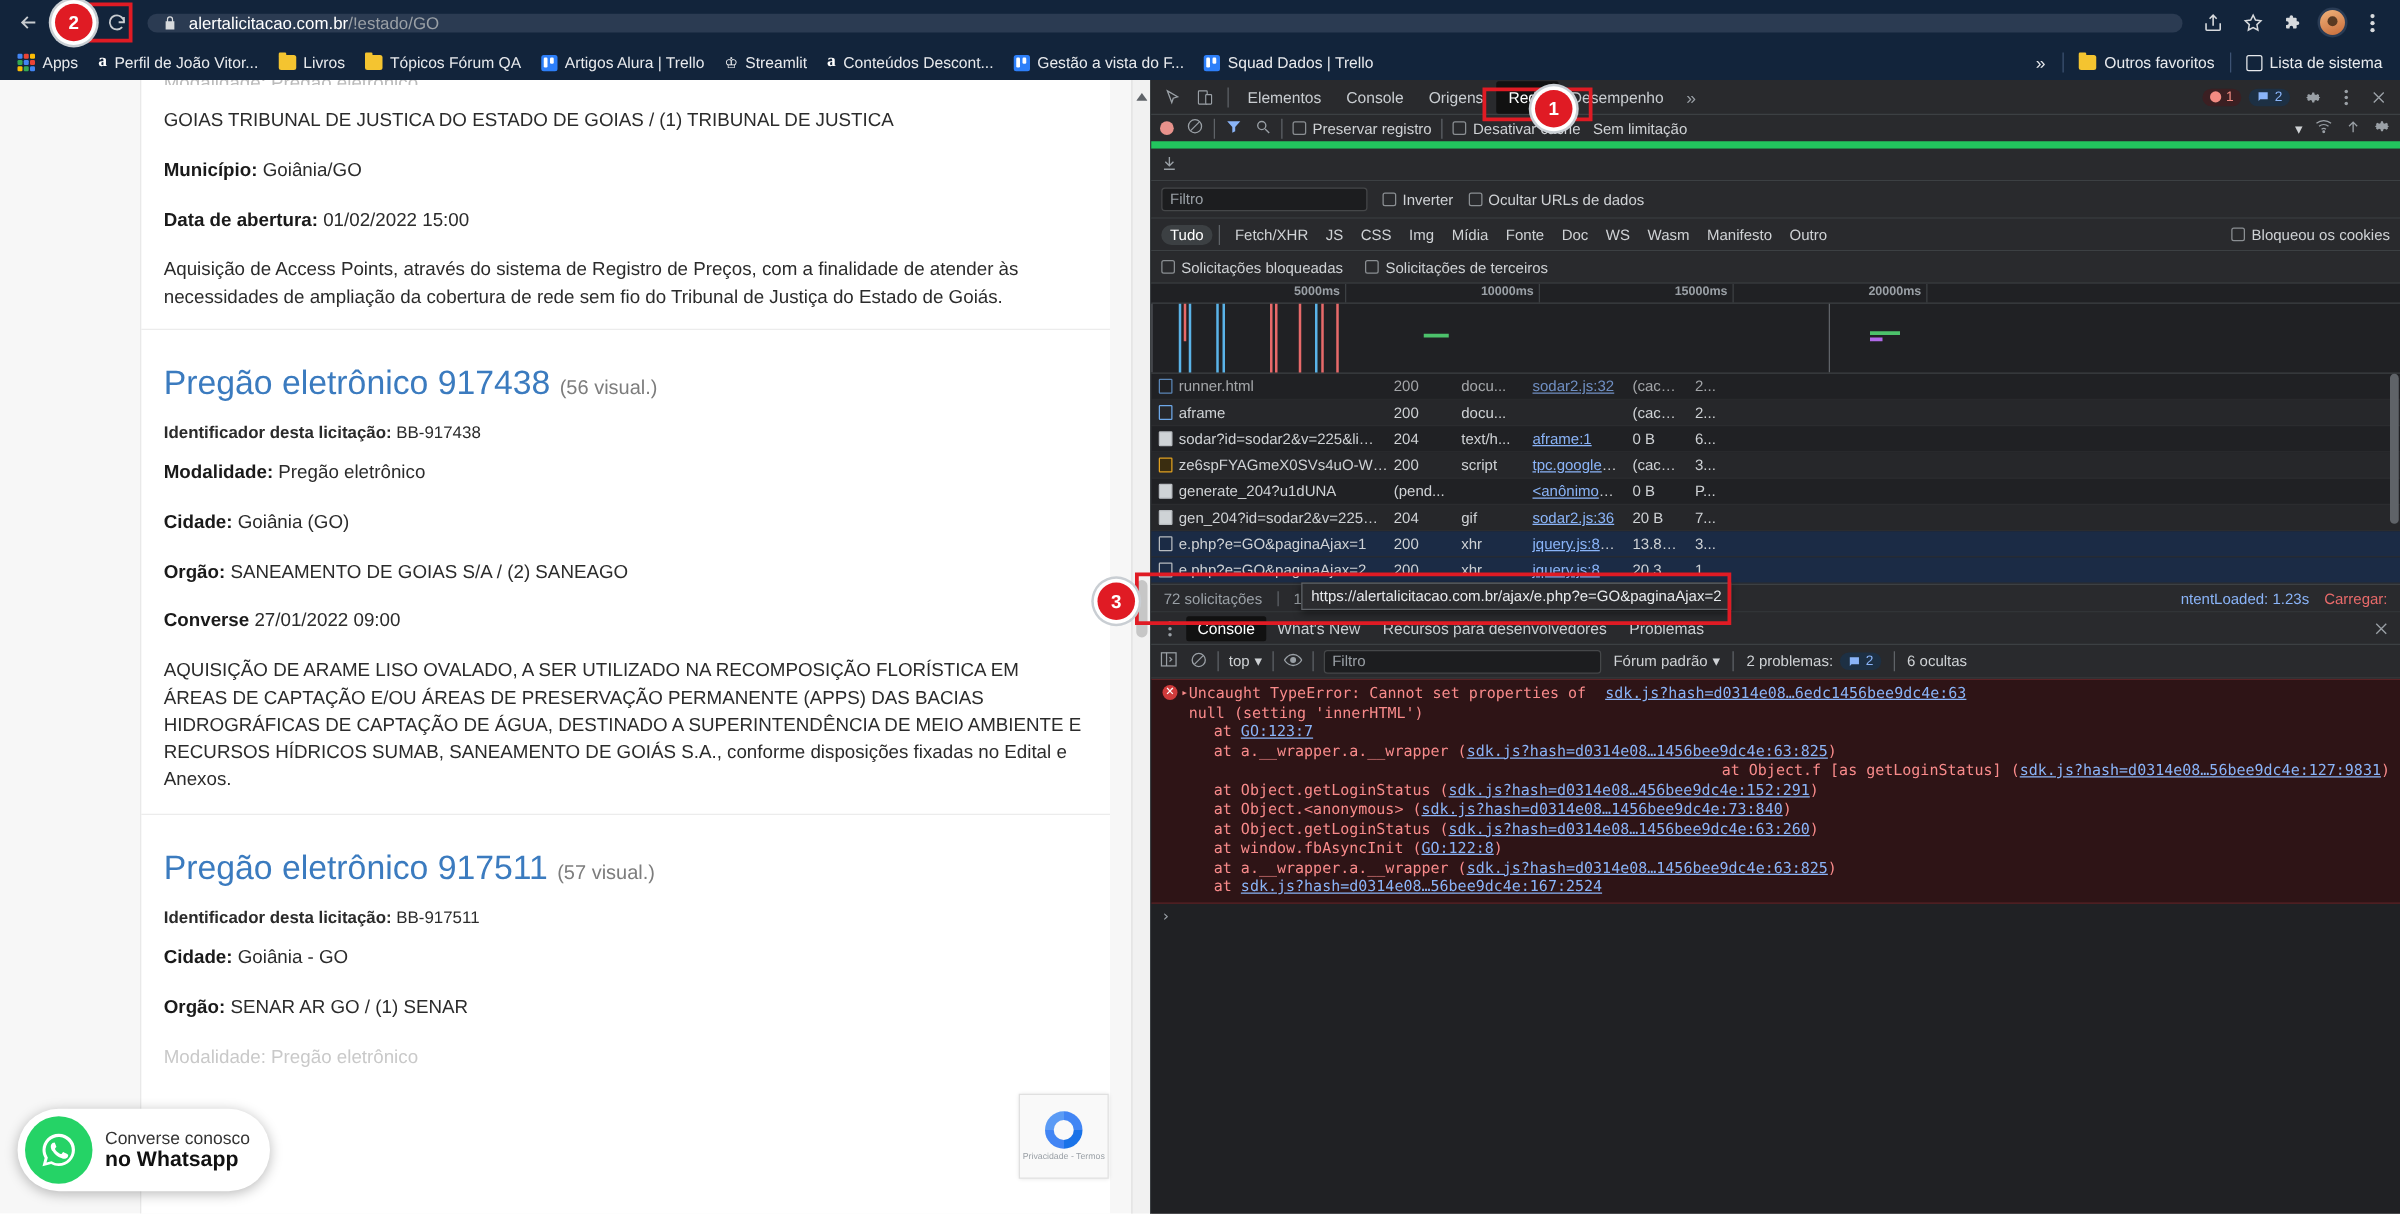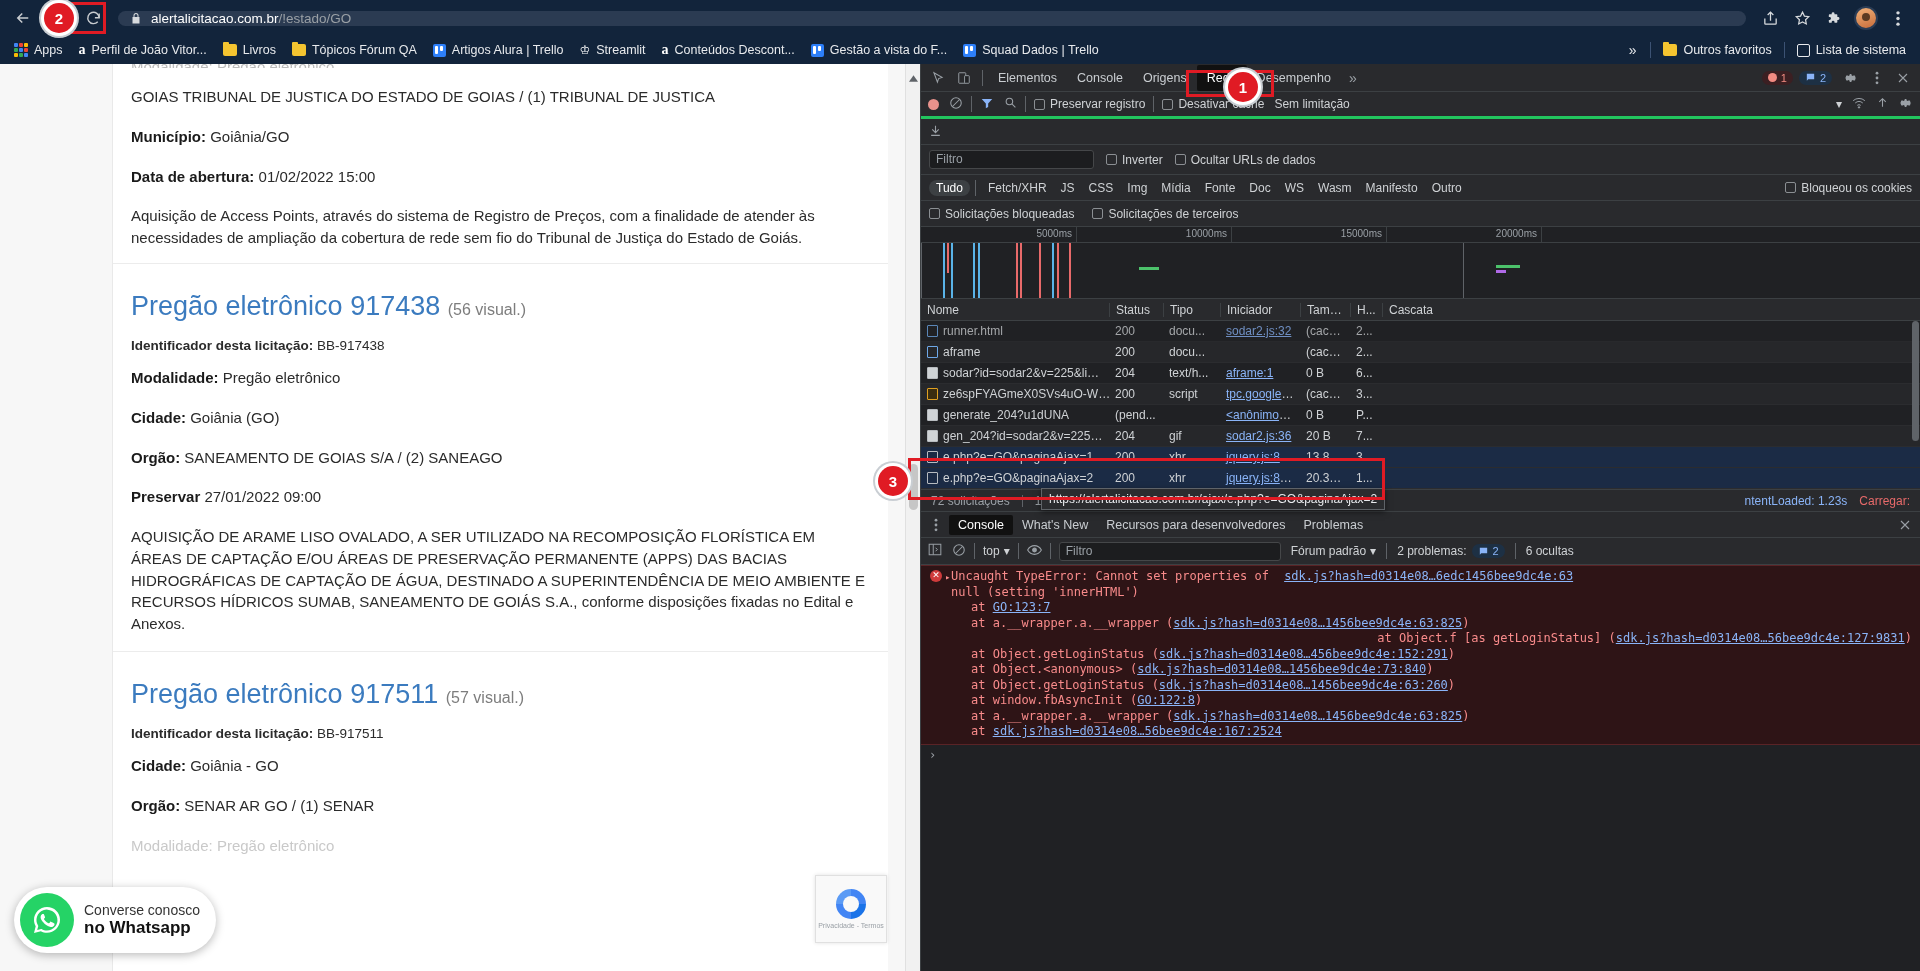--- a/index.html
+++ b/index.html
@@ -165,7 +165,7 @@
 
   .dt-toolbar2 {
     height: 27px; display:flex; align-items:center; gap:0; padding: 0 7px;
-    border-bottom:3px solid #22c55e; flex:none; background:#292a2d;
+    border-bottom:6px solid #22c55e; flex:none; background:#292a2d;
   }
   .rec-dot { width:11px;height:11px;border-radius:50%;background:#e8928c;flex:none;}
   .cb { width:11px;height:11px;border:1px solid #8b8f93;border-radius:2px;

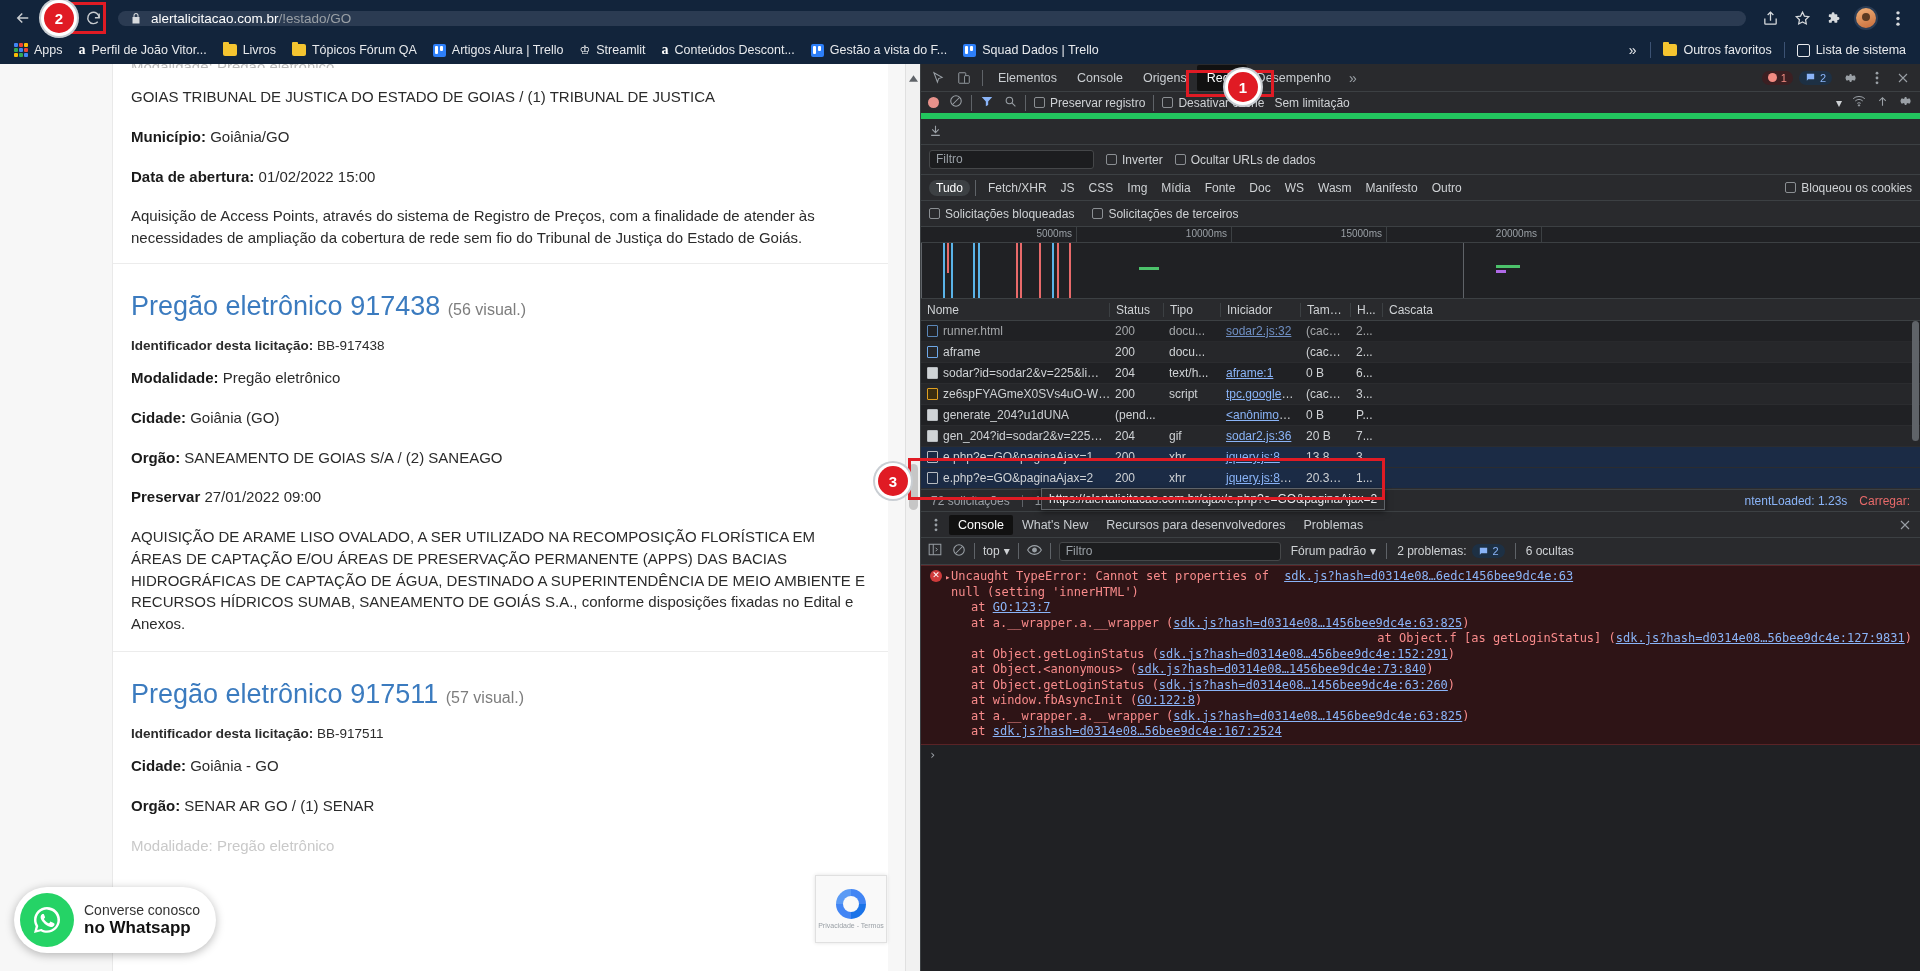--- a/index.html
+++ b/index.html
@@ -204,7 +204,7 @@
     height: 72px; background:#202124; border-bottom:1px solid #3c4043;
     flex:none; position:relative; overflow:hidden;
   }
-  .ov-ruler { height:16px; position:relative; border-bottom:1px solid #3c4043;}
+  .ov-ruler { height:16px; position:relative; border-bottom:1px solid #3c4043;font-weight:bold;}
   .ov-tick {
     position:absolute; top:1px; font-size:10px; color:#9aa0a6;
     padding-right:4px; transform: translateX(-100%);

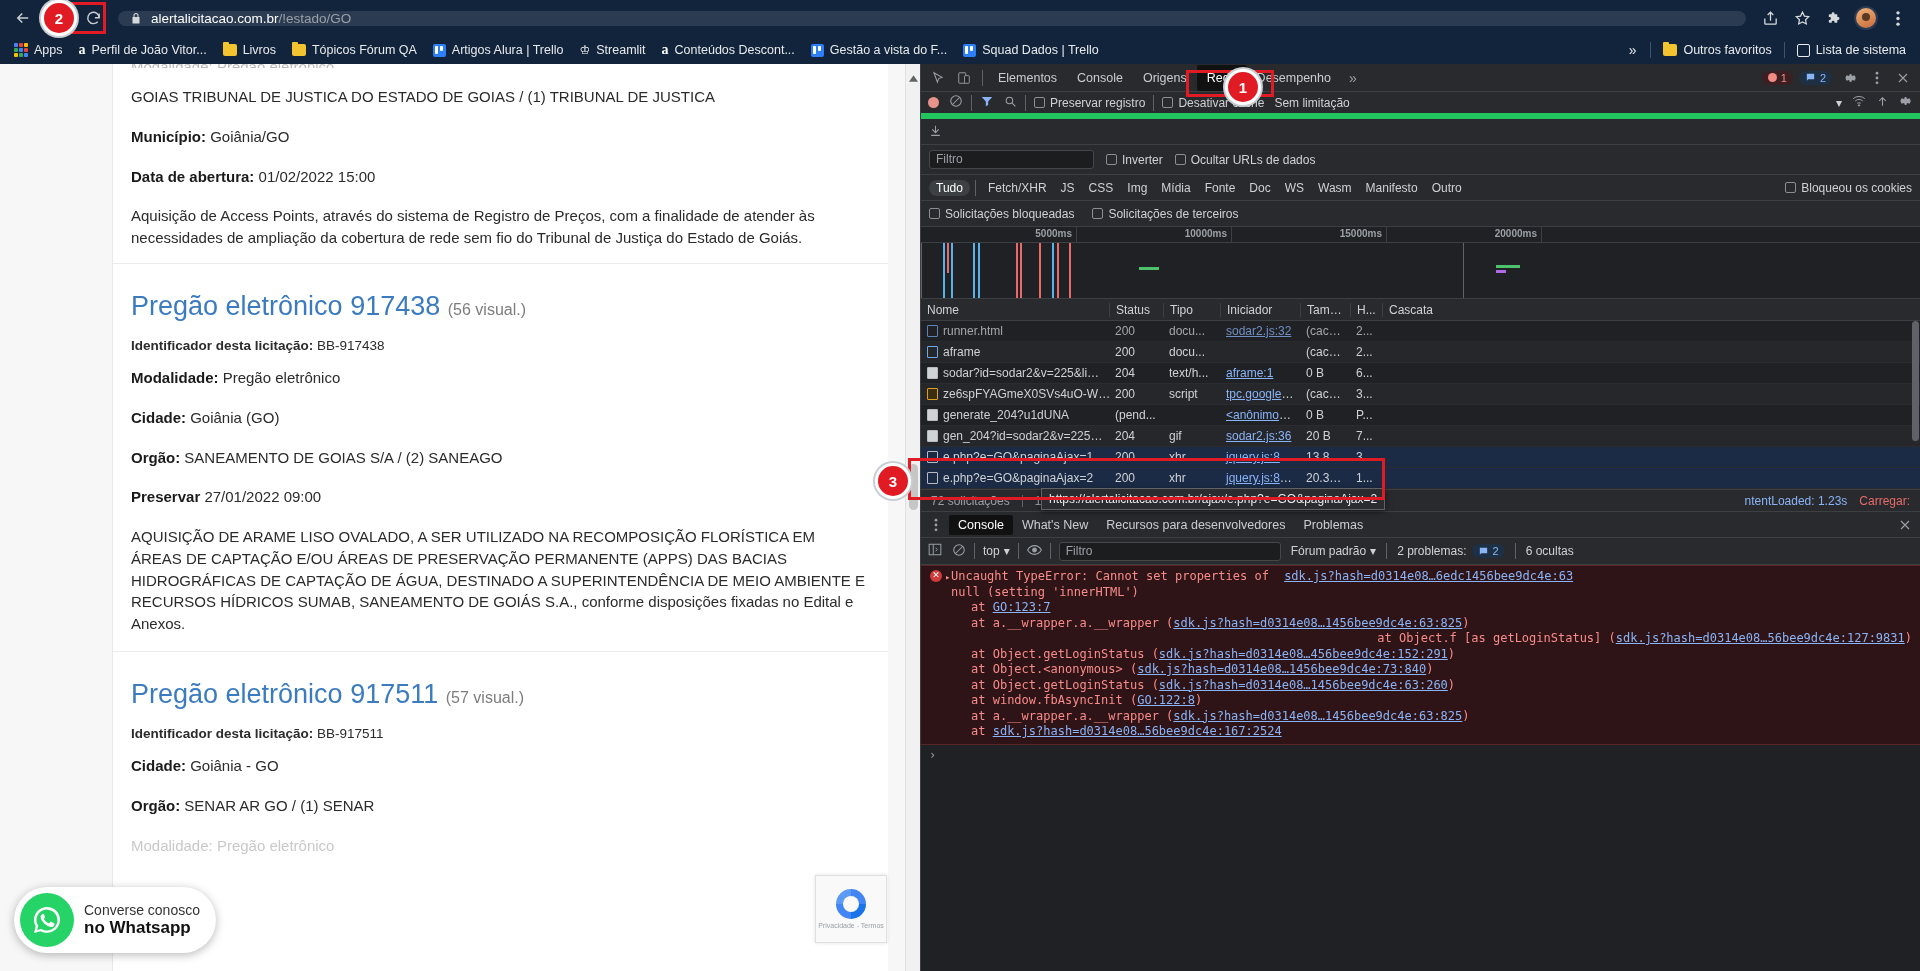--- a/index.html
+++ b/index.html
@@ -701,15 +701,6 @@
         </div>
       </div>
 
-      <div class="req-head">
-        <div class="c-name">Nome</div>
-        <div class="c-status">Status</div>
-        <div class="c-type">Tipo</div>
-        <div class="c-init">Iniciador</div>
-        <div class="c-size">Tama...</div>
-        <div class="c-time">H...</div>
-        <div class="c-casc">Cascata</div>
-      </div>
 
       <div class="req-wrap" style="position:relative;">
         <div class="req-row" style="opacity:.75;">

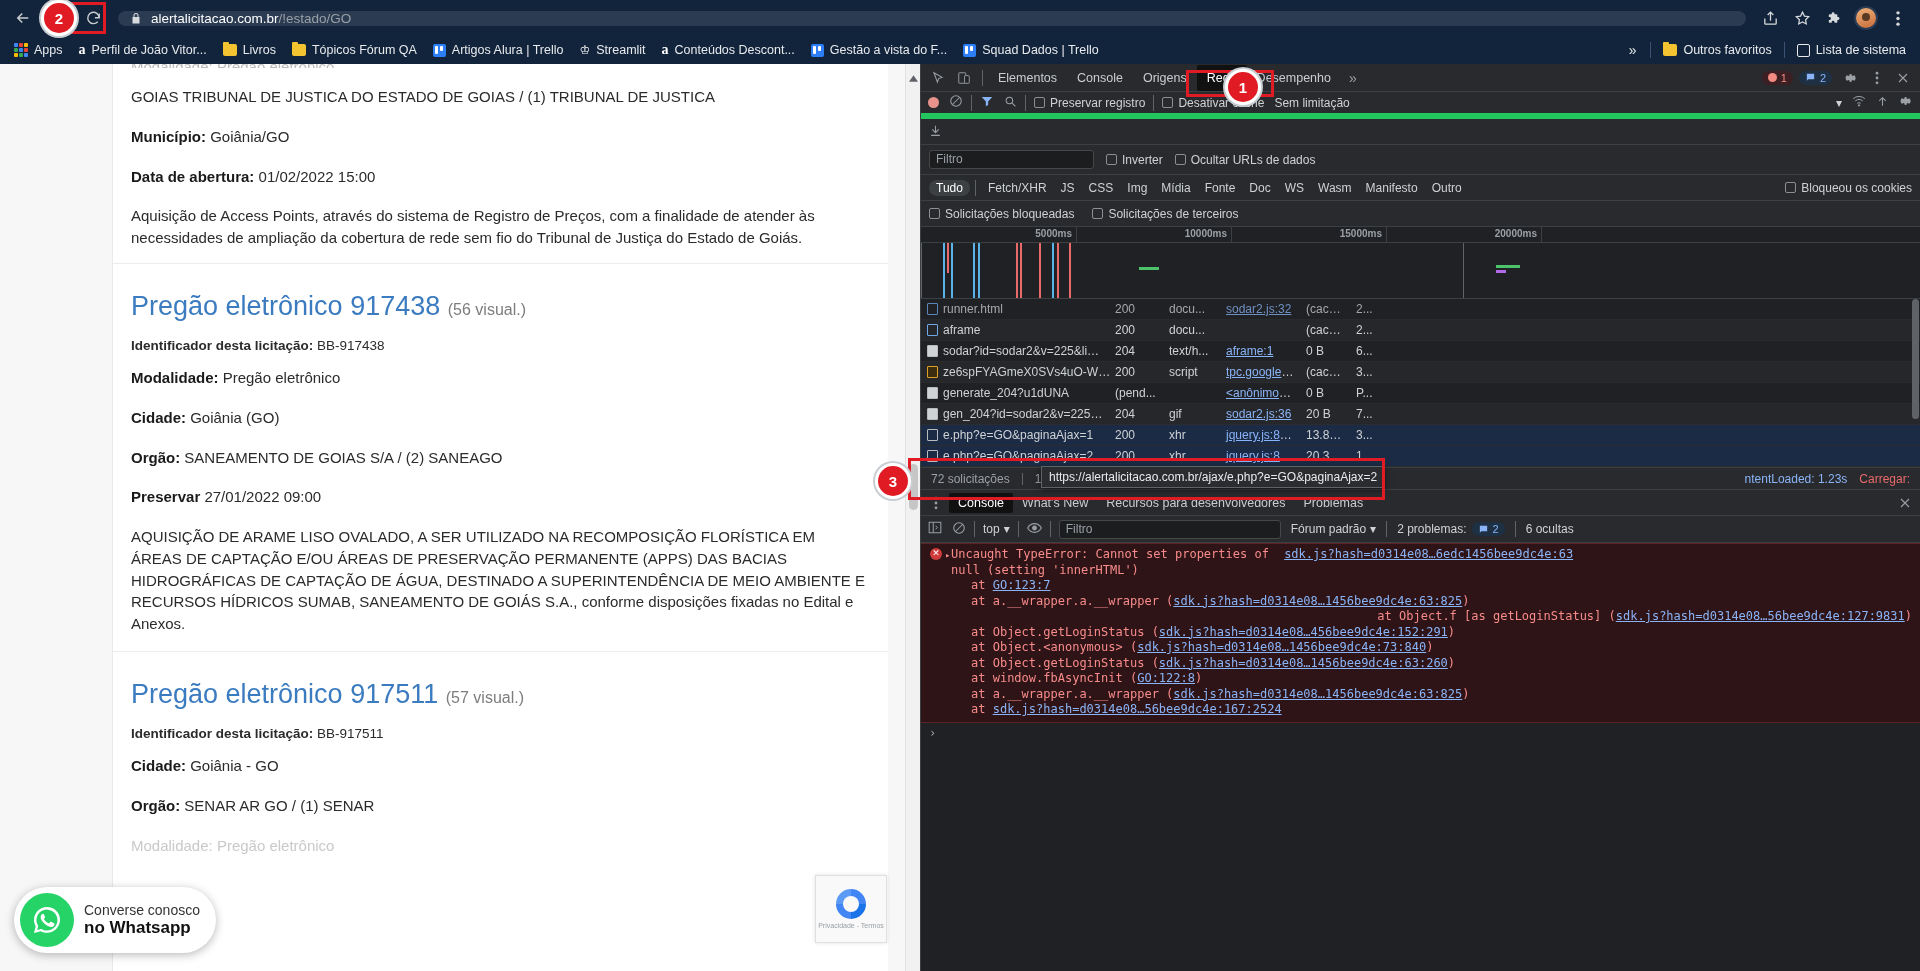--- a/index.html
+++ b/index.html
@@ -459,7 +459,7 @@
               <span>Goiânia (GO)</span></p>
             <p class="lic"><b>Orgão:</b>
               <span>SANEAMENTO DE GOIAS S/A / (2) SANEAGO</span></p>
-            <p class="lic"><b>Preservar</b>
+            <p class="lic"><b>Converse</b>
               <span>27/01/2022 09:00</span></p>
             <p class="lic" style="margin-bottom:16px;">AQUISIÇÃO DE ARAME LISO OVALADO, A SER UTILIZADO NA RECOMPOSIÇÃO FLORÍSTICA EM ÁREAS DE CAPTAÇÃO E/OU ÁREAS DE PRESERVAÇÃO PERMANENTE (APPS) DAS BACIAS HIDROGRÁFICAS DE CAPTAÇÃO DE ÁGUA, DESTINADO A SUPERINTENDÊNCIA DE MEIO AMBIENTE E RECURSOS HÍDRICOS SUMAB, SANEAMENTO DE GOIÁS S.A., conforme disposições fixadas no Edital e Anexos.</p>
           </div>

